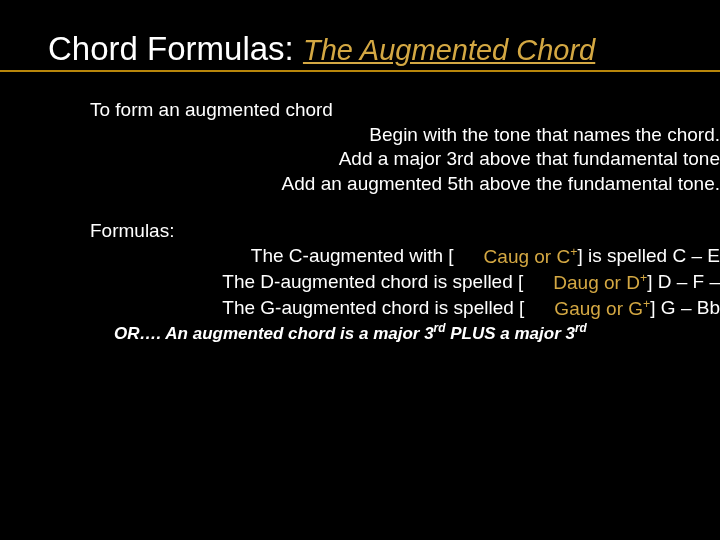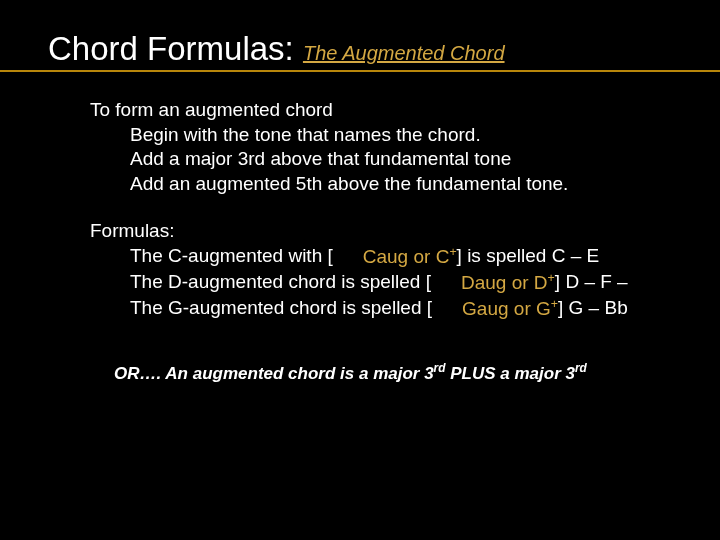--- a/index.html
+++ b/index.html
@@ -27,7 +27,7 @@
     font-weight: 400;
   }
   .title-part2 {
-    font-size: 20px;
+    font-size: 29px;
     color: #d4a843;
     font-style: italic;
     text-decoration: underline;

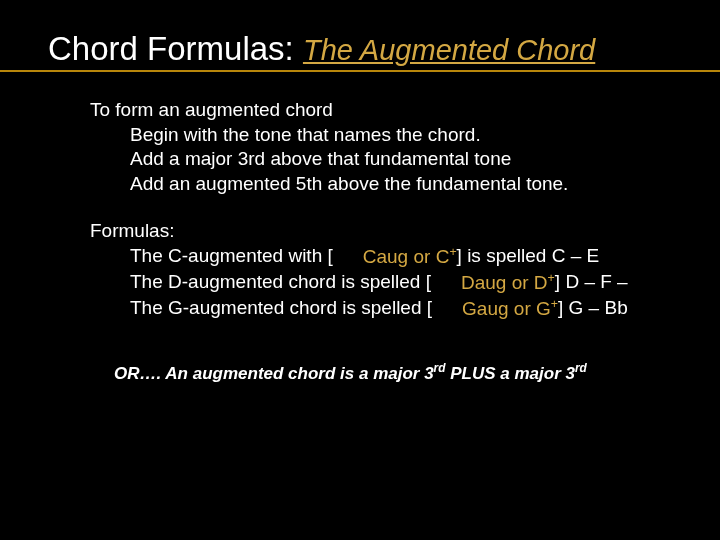--- a/index.html
+++ b/index.html
@@ -40,7 +40,7 @@
     line-height: 1.3;
   }
   .intro { }
-  .indent { padding-left: 40px; }
+  .indent { padding-left: 40px; text-align: right; }
   .examples { margin-top: 22px; }
   .chord-sym { color: #d4a843; padding-left: 30px; }
   sup { font-size: 0.65em; vertical-align: super; }

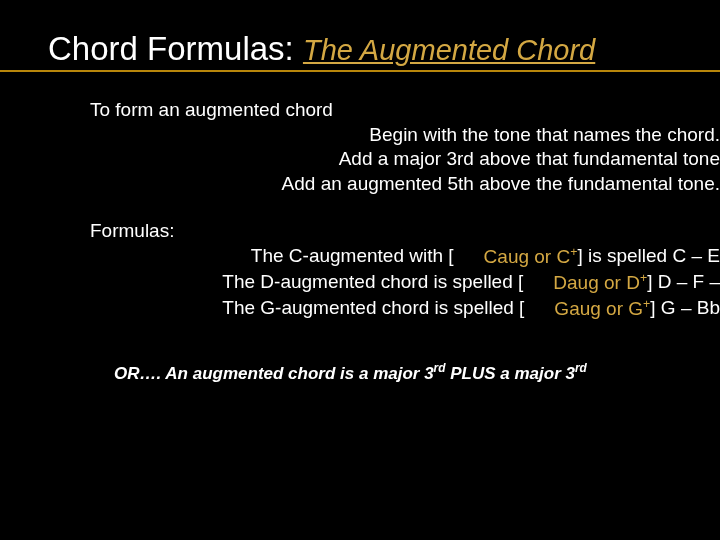--- a/index.html
+++ b/index.html
@@ -45,7 +45,6 @@
   .chord-sym { color: #d4a843; padding-left: 30px; }
   sup { font-size: 0.65em; vertical-align: super; }
   .footnote {
-    margin-top: 40px;
     padding-left: 24px;
     font-weight: bold;
     font-style: italic;

